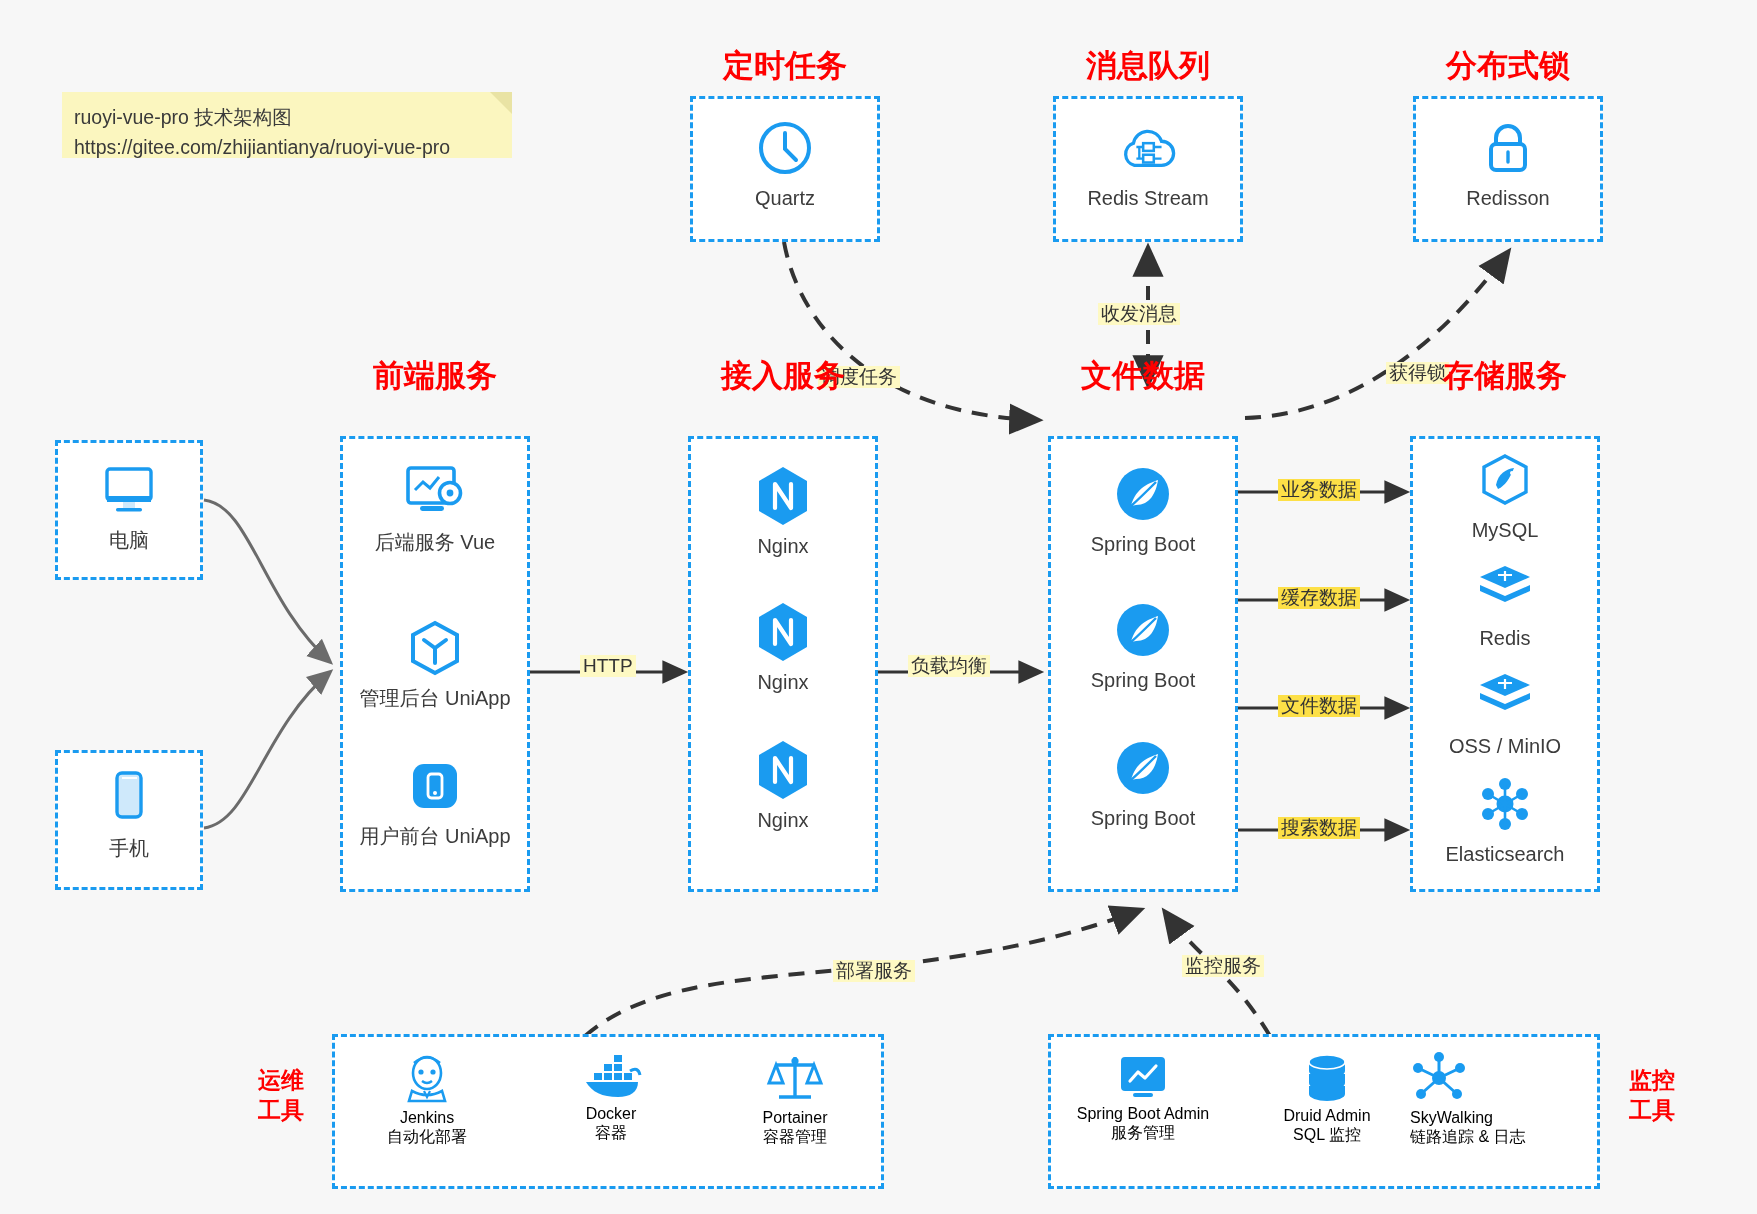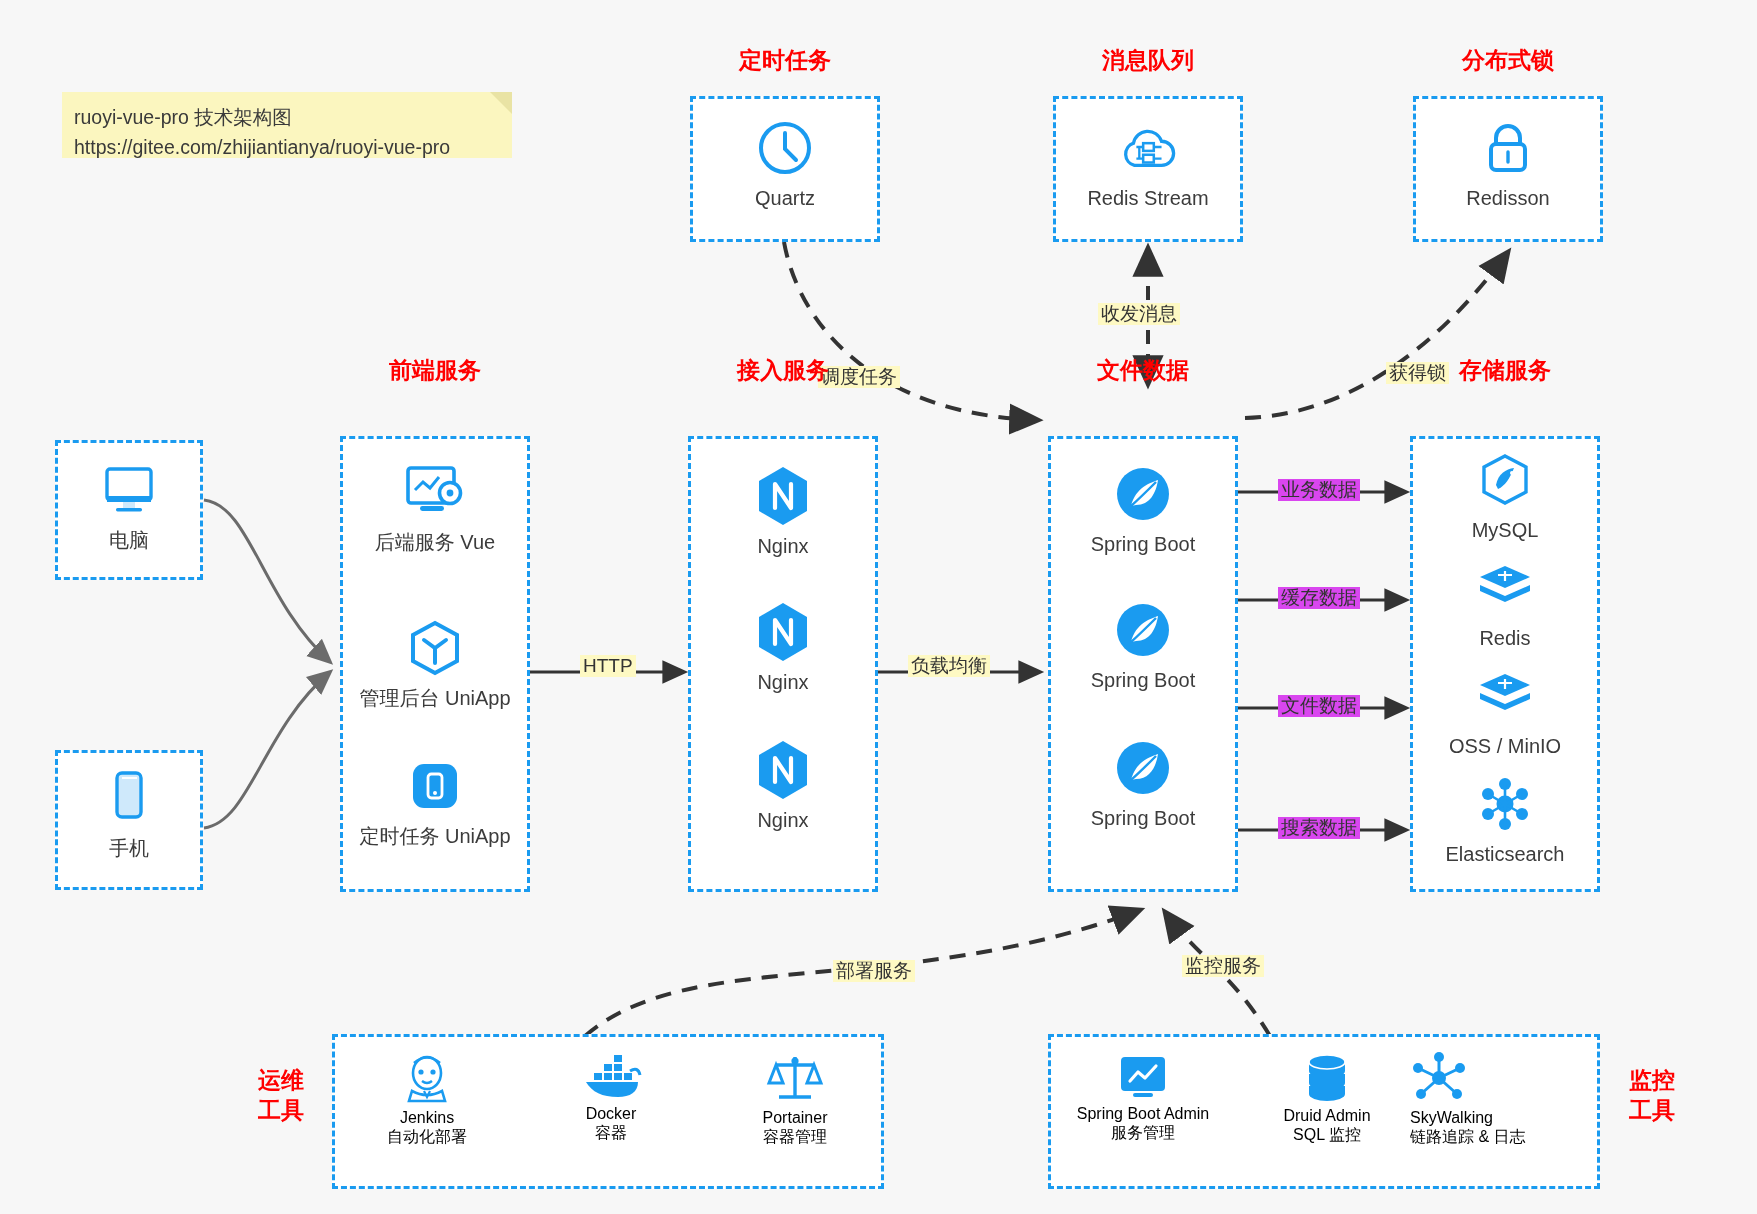--- a/index.html
+++ b/index.html
@@ -29,7 +29,7 @@
     box-sizing:border-box;
   }
   .grp-title{
-    position:absolute;color:#ff0000;font-weight:bold;font-size:23px;
+    position:absolute;color:#ff0000;font-weight:bold;font-size:31px;
     text-align:center;white-space:nowrap;
   }
   .grp-title.side{font-size:23px;line-height:30px;}

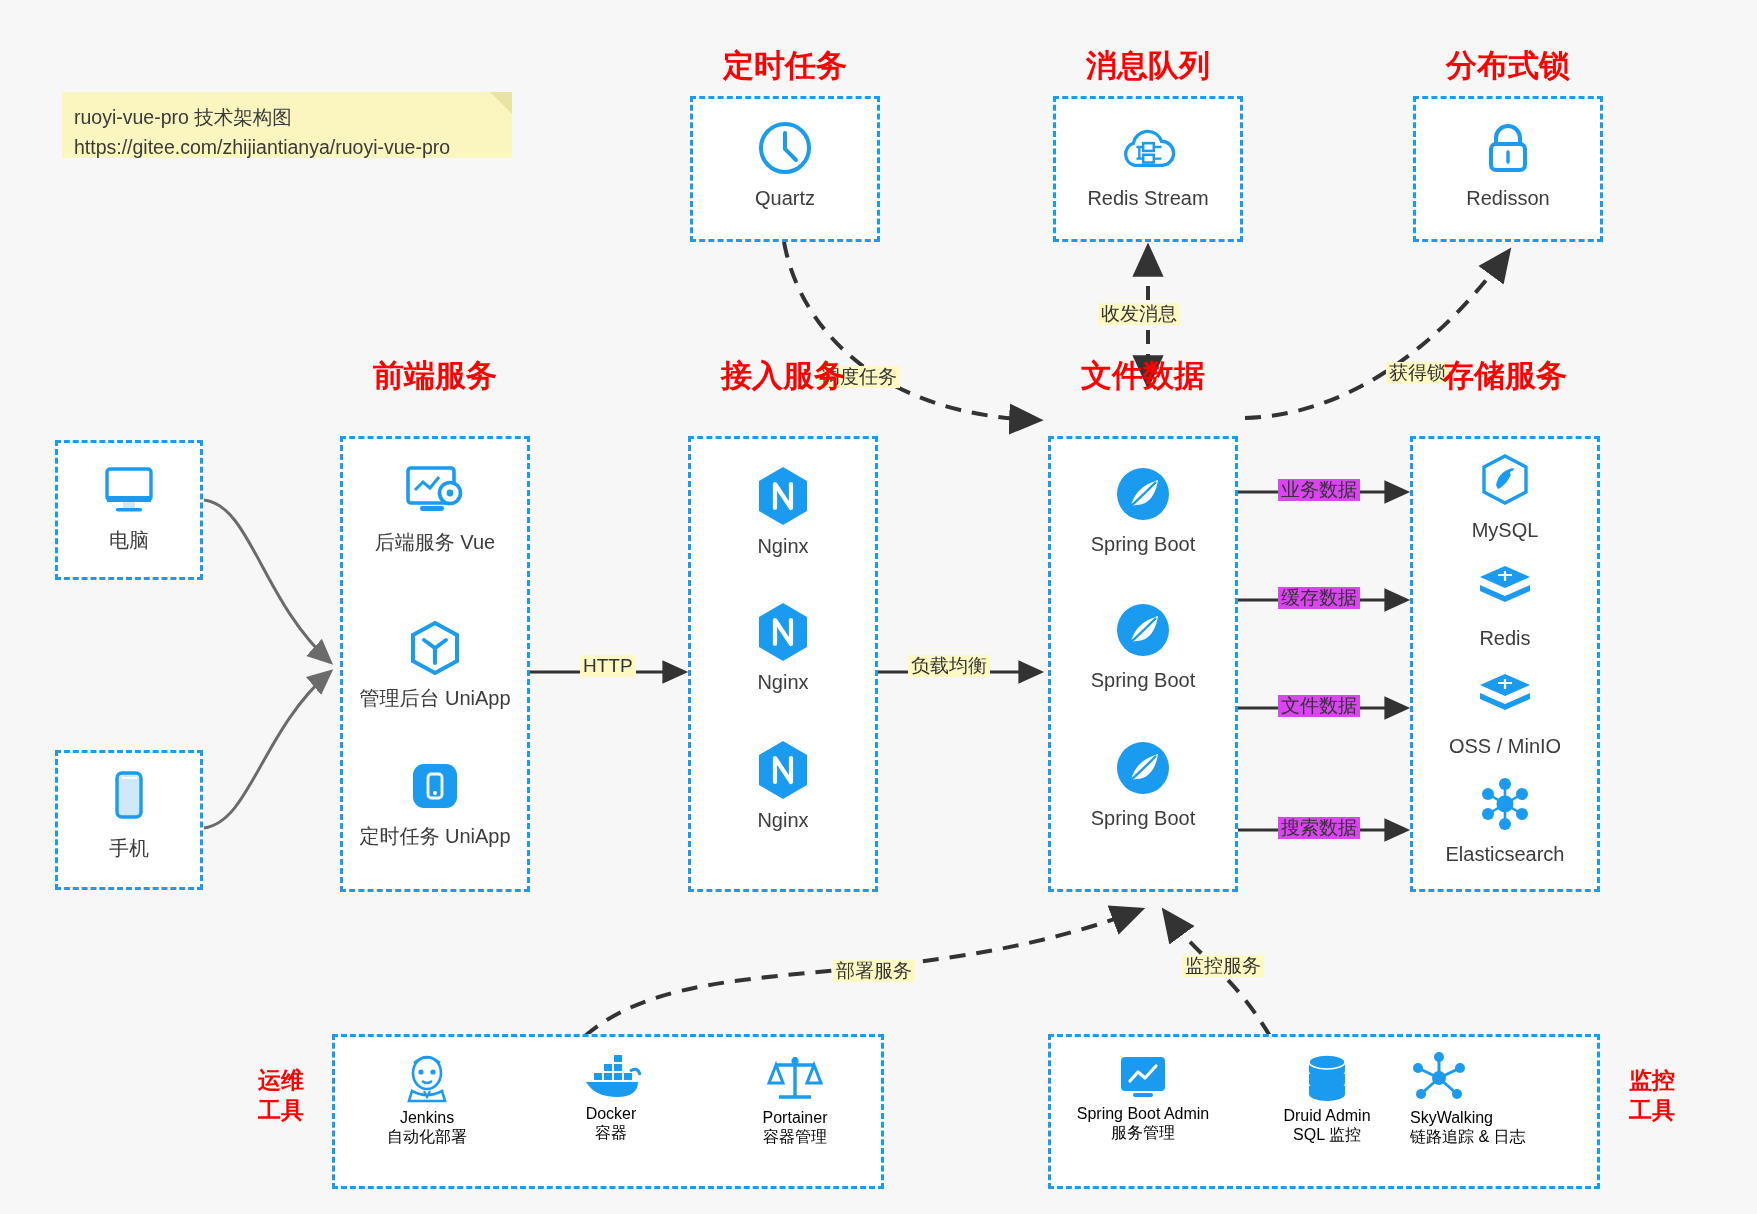--- a/index.html
+++ b/index.html
@@ -46,7 +46,7 @@
     position:absolute;background:#fef9c3;color:#333;font-size:19px;
     white-space:nowrap;padding:0 3px;line-height:22px;
   }
-  .edge-label.solid{background:#d946ef;}
+  .edge-label.solid{background:#fde047;}
 </style>
 </head>
 <body>

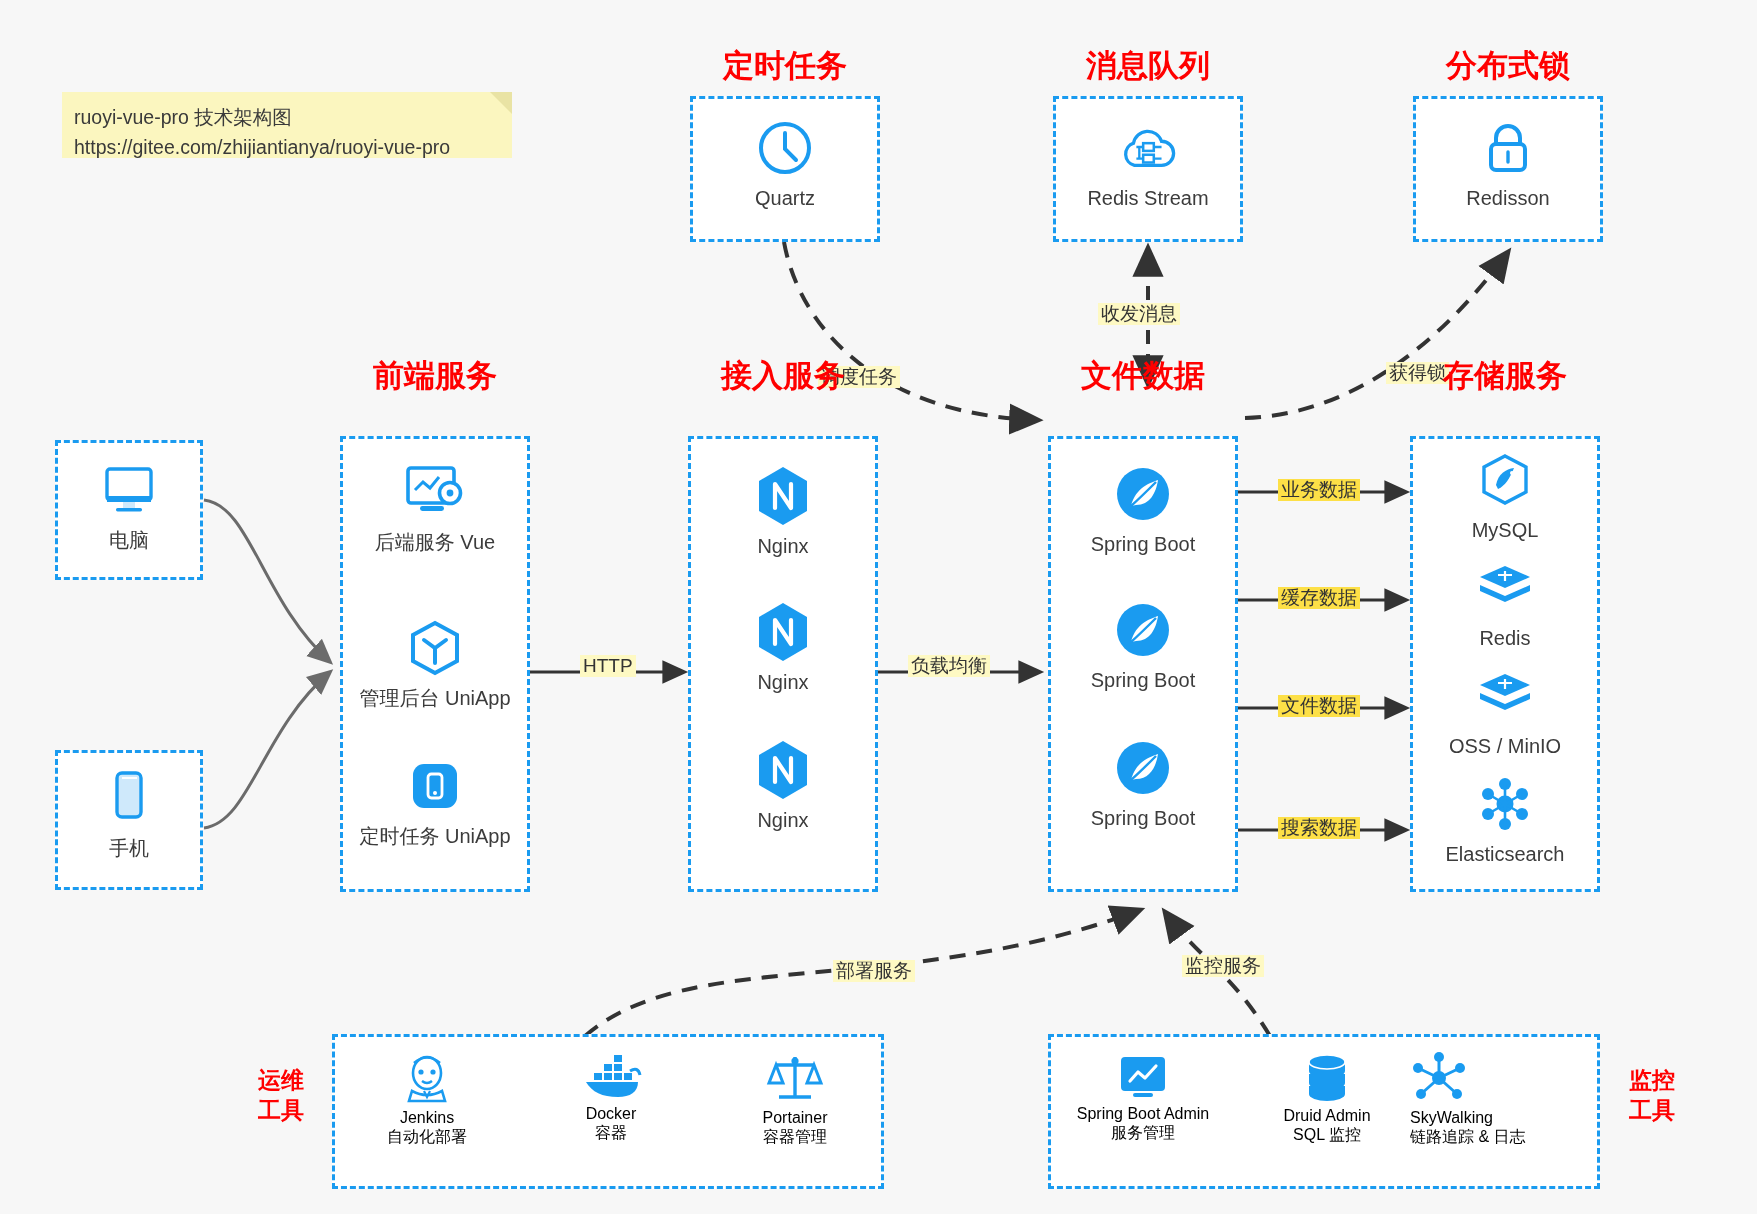--- a/index.html
+++ b/index.html
@@ -197,7 +197,7 @@
           <circle cx="29" cy="36" r="2" fill="#ffffff"></circle>
         </svg>
       </div>
-      <div class="cap">定时任务 UniApp</div>
+      <div class="cap">用户前台 UniApp</div>
     </div>
   </div>
 

